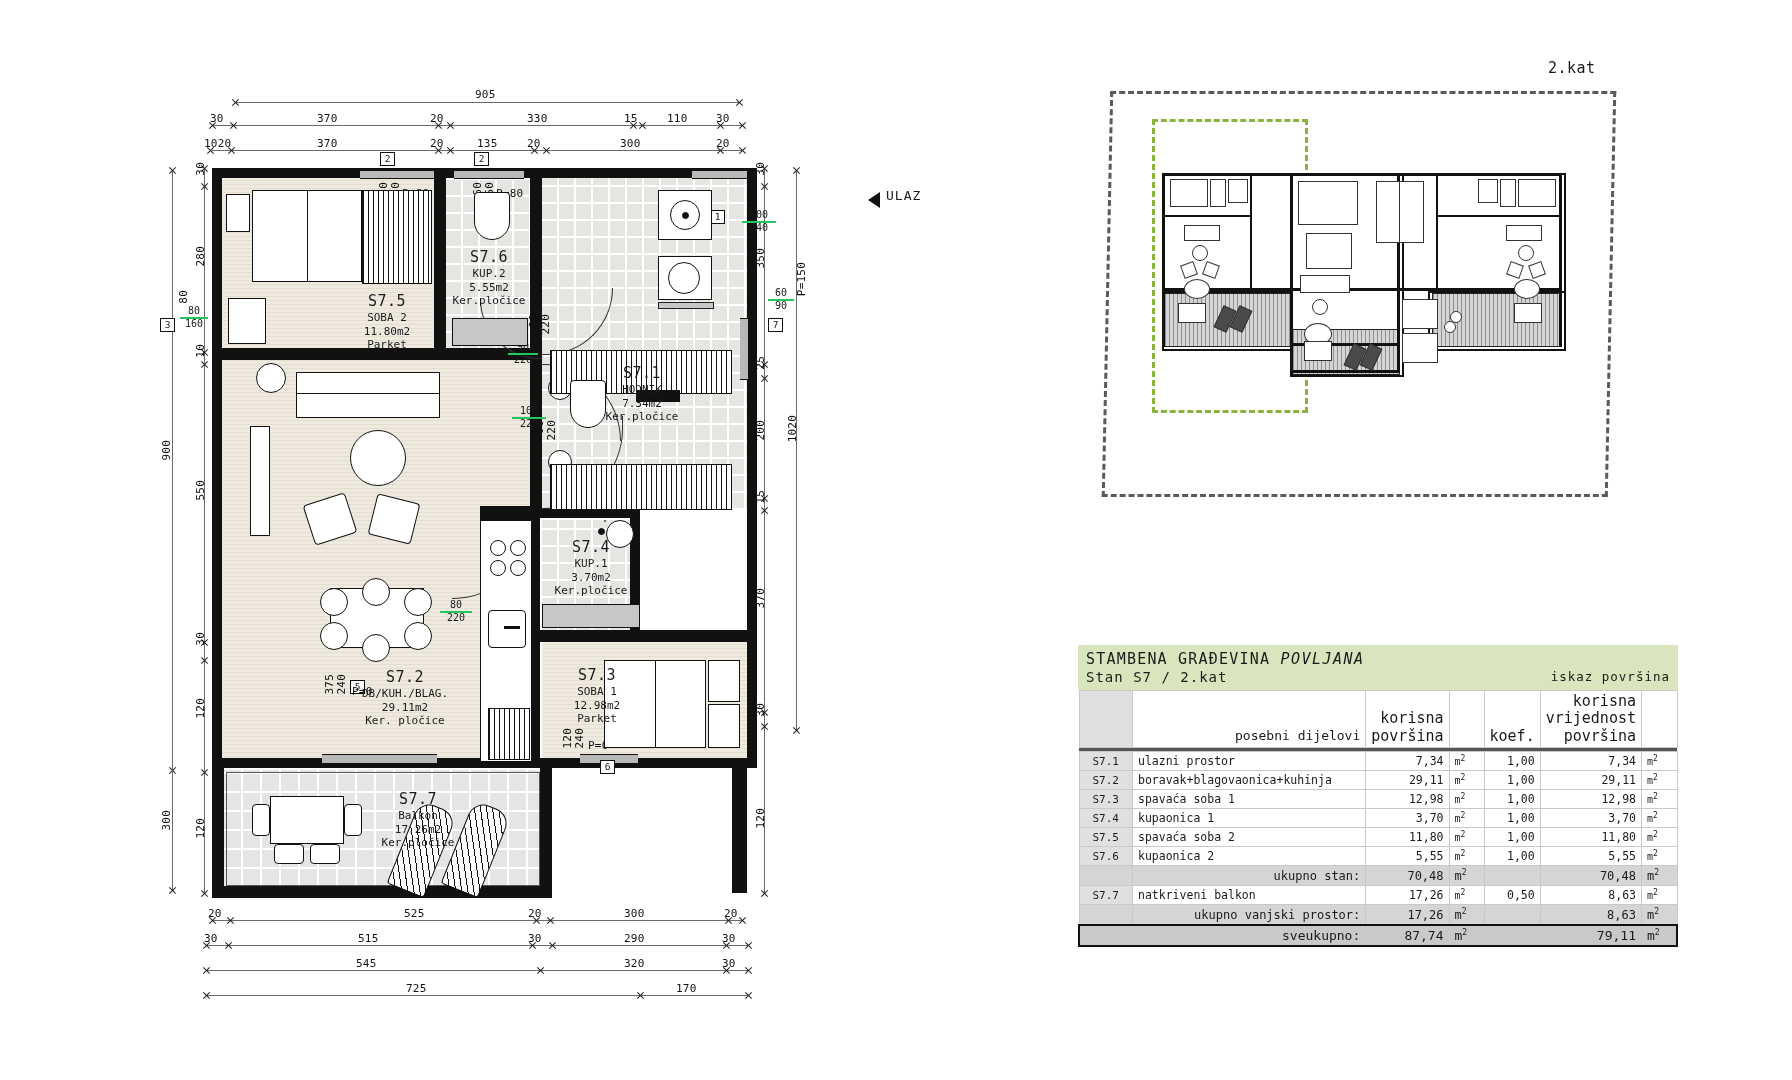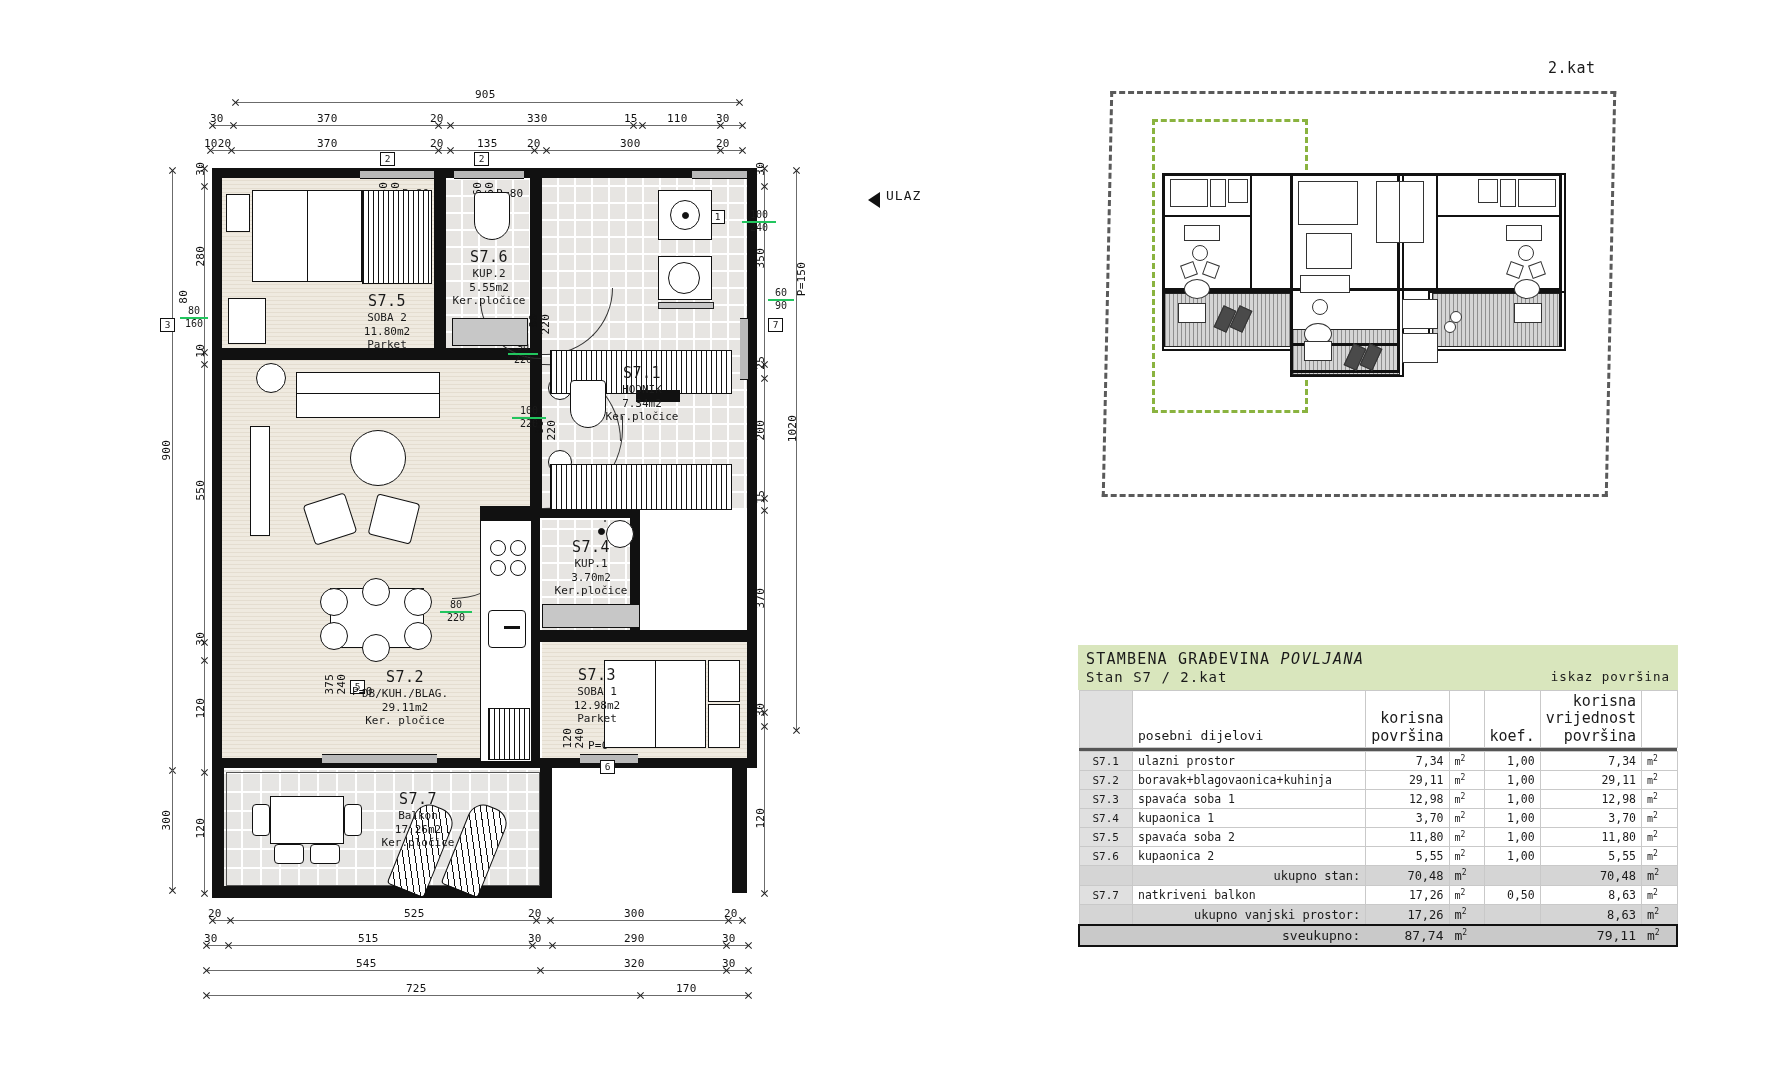--- a/index.html
+++ b/index.html
@@ -561,7 +561,7 @@
     <thead>
       <tr>
         <th class="c-code"></th>
-        <th class="c-name" style="text-align:left;font-size:13px;padding-bottom:3px;">posebni dijelovi</th>
+        <th class="c-name" style="text-align:right;font-size:13px;padding-bottom:3px;">posebni dijelovi</th>
         <th class="c-num">
           <div>korisna</div>
           <div>površina</div>

